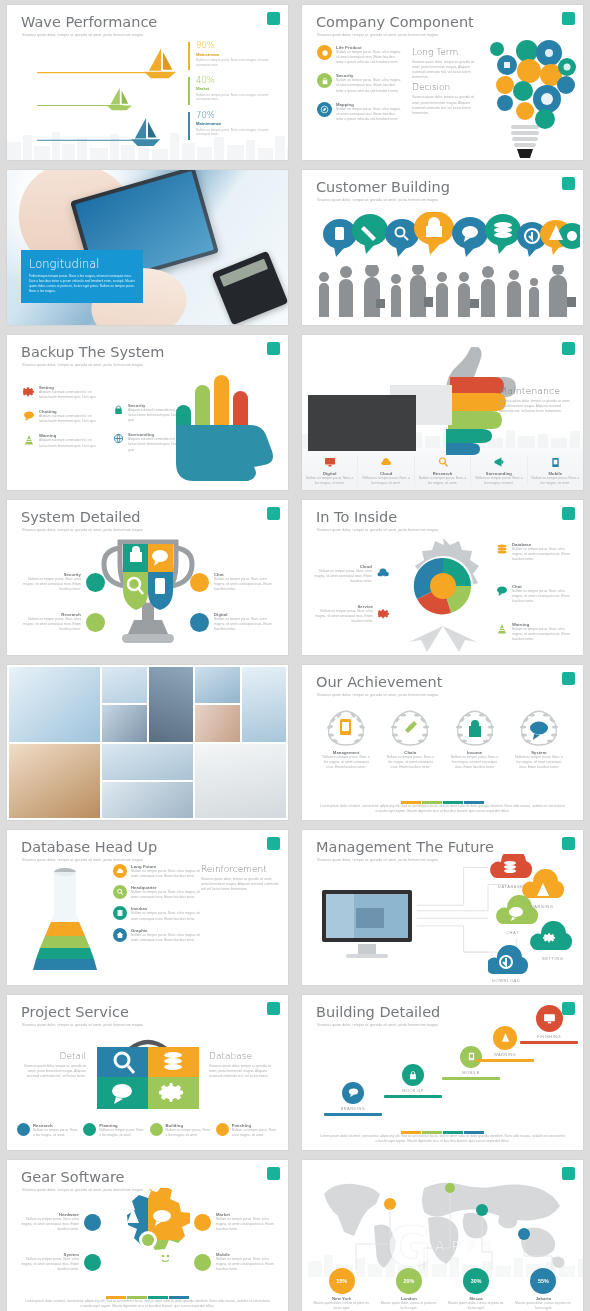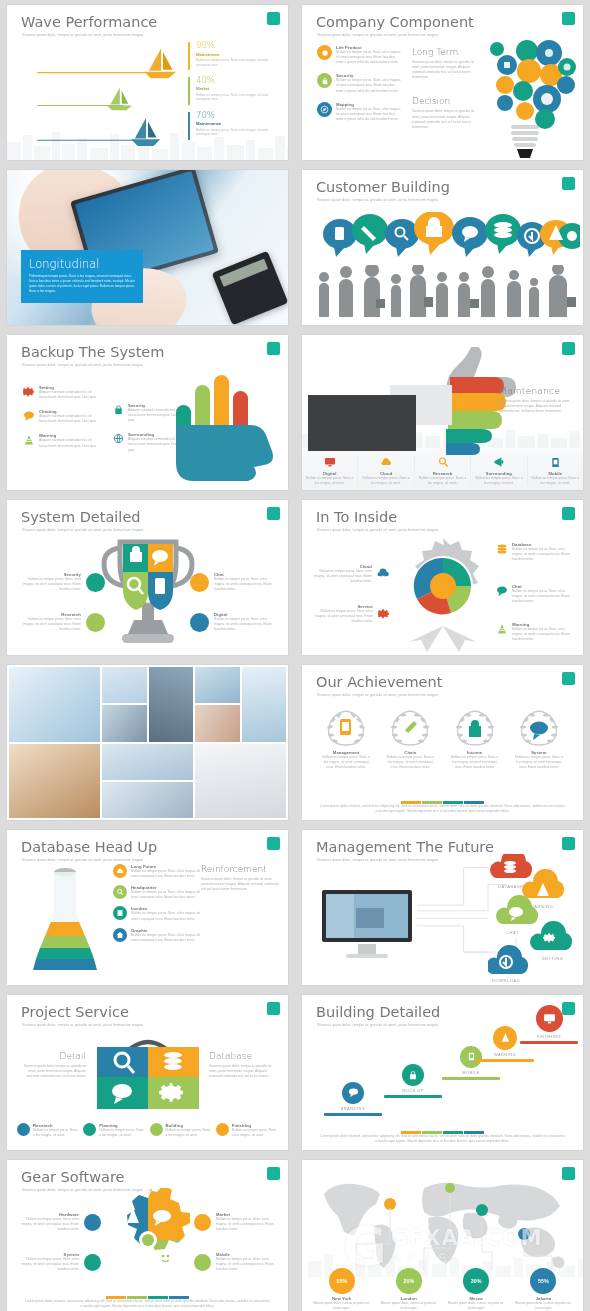--- a/index.html
+++ b/index.html
@@ -256,7 +256,7 @@
     <div class="c2-mid">
       <div class="c2-h">Long Term</div>
       <div class="txt" style="margin-top:3px">Vivamus quam dolor, tempor ac gravida sit amet, porta fermentum magna. Aliquam euismod commodo nisl, vel luctus lorem fermentum.</div>
-      <div class="c2-h" style="margin-top:16px">Decision</div>
+      <div class="c2-h" style="margin-top:2px">Decision</div>
       <div class="txt" style="margin-top:3px">Vivamus quam dolor, tempor ac gravida sit amet, porta fermentum magna. Aliquam euismod commodo nisl, vel luctus lorem fermentum.</div>
     </div>
     <div class="bulb-wrap">

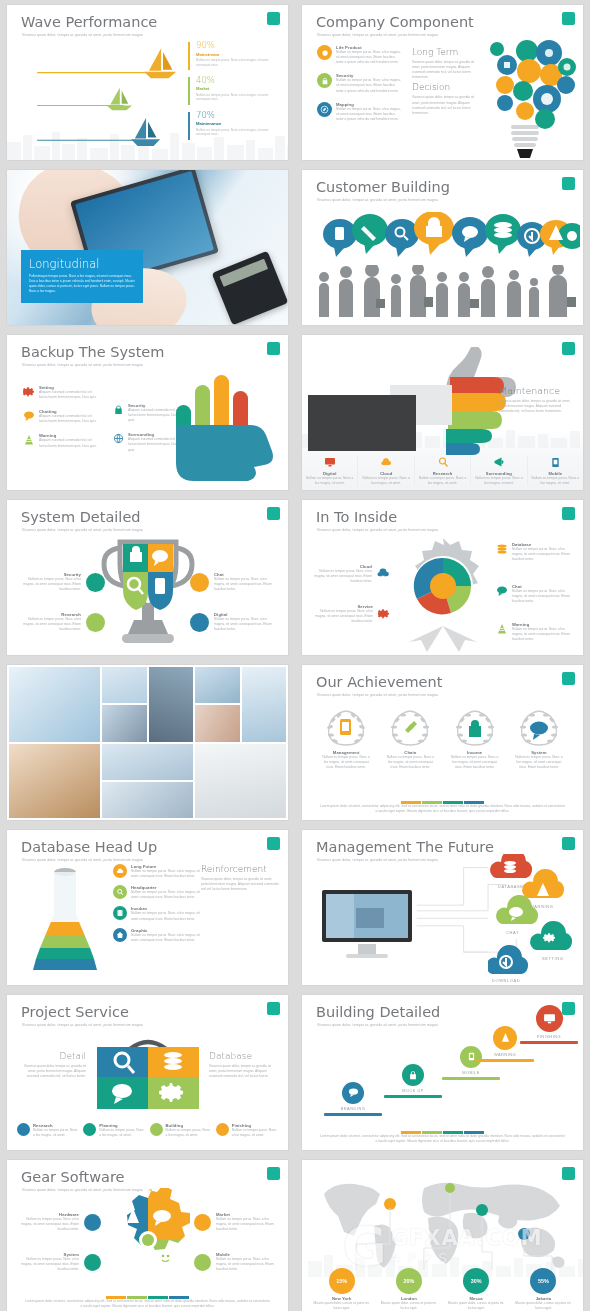--- a/index.html
+++ b/index.html
@@ -1317,7 +1317,6 @@
     <div class="wm">
       <span class="g">G</span>
       <span class="tx">
-        <b>GFXAA.COM</b>
         <s>APPS</s>
       </span>
     </div>

